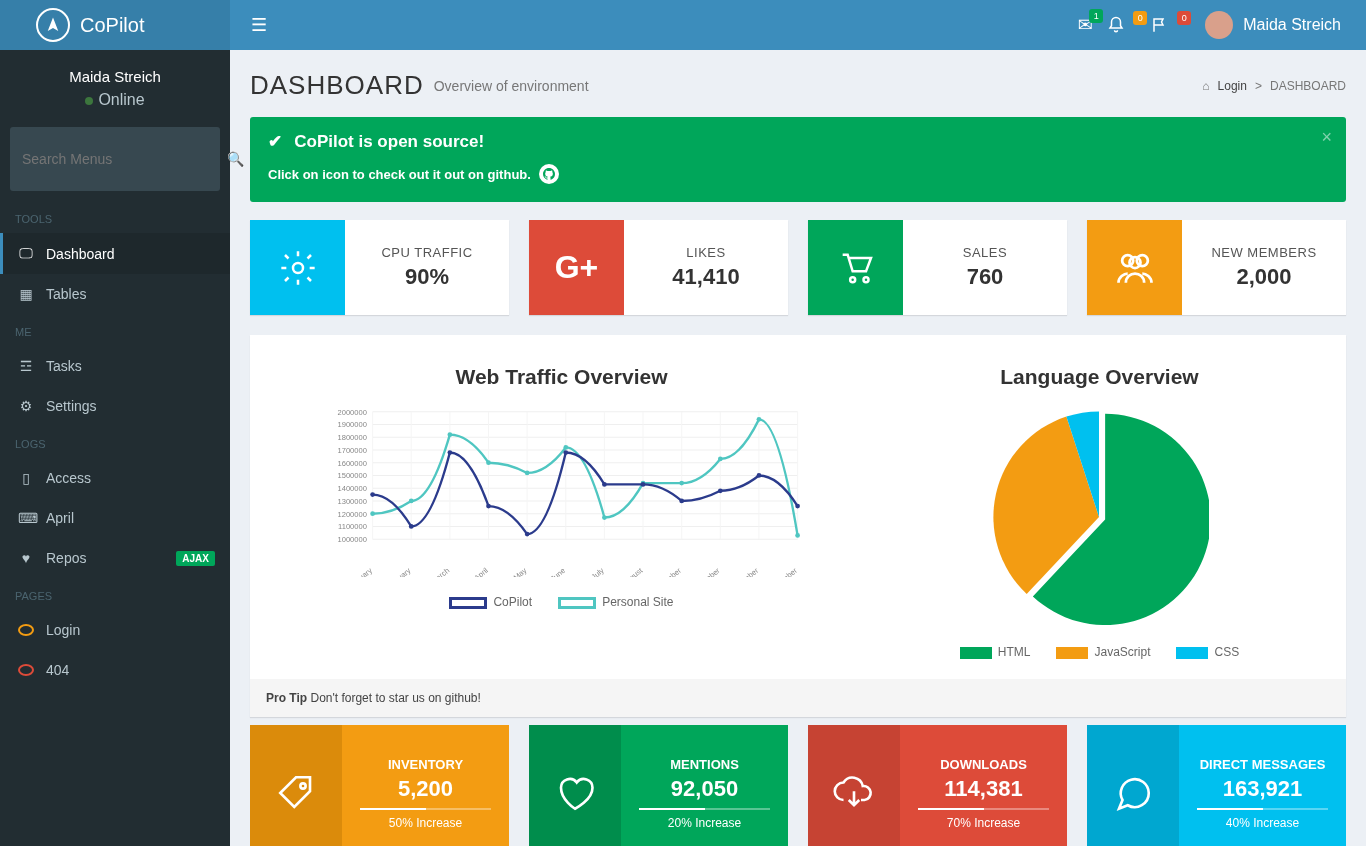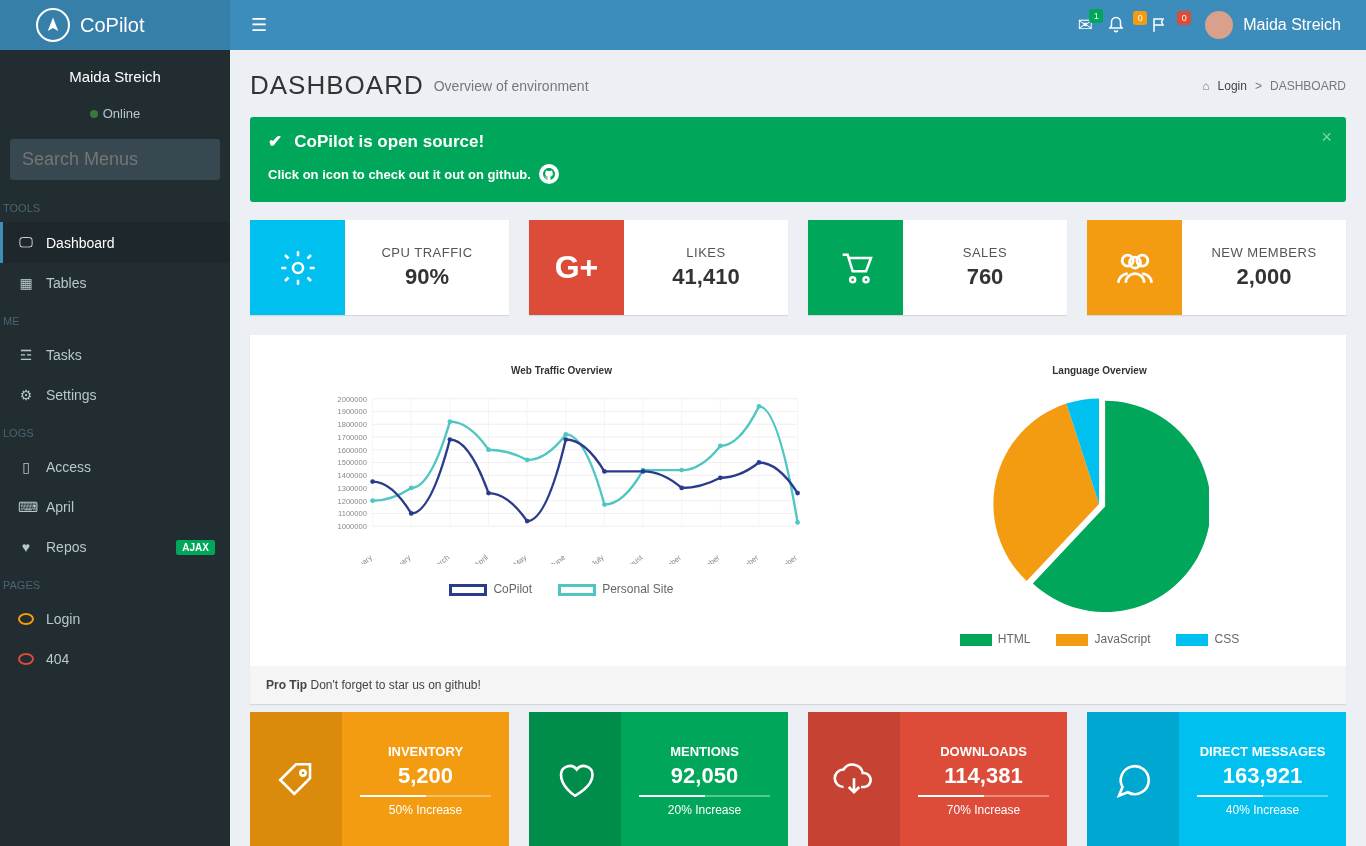--- a/index.html
+++ b/index.html
@@ -25,7 +25,7 @@
   .sidebar { width: 230px; background: #222d32; color: #b8c7ce; display: flex; flex-direction: column; font-size: 14px; }
   .sb-user { text-align: center; padding: 18px 10px 12px; }
   .sb-user-name { color: #fff; font-weight: 400; font-size: 15px; }
-  .sb-status { font-size: 13px; margin-top: 21px; color:#b8c7ce; }
+  .sb-status { font-size: 16px; margin-top: 6px; color:#b8c7ce; }
   .sb-dot { display:inline-block; width:8px; height:8px; background:#3c763d; border-radius:50%; margin-right:5px; }
   .sb-search { margin: 6px 10px 10px; display: flex; background: #374850; border-radius: 3px; align-items: center; }
   .sb-search input { flex:1; background: transparent; border:none; outline:none; padding: 10px 12px; color:#86efac; font-size:18px; }

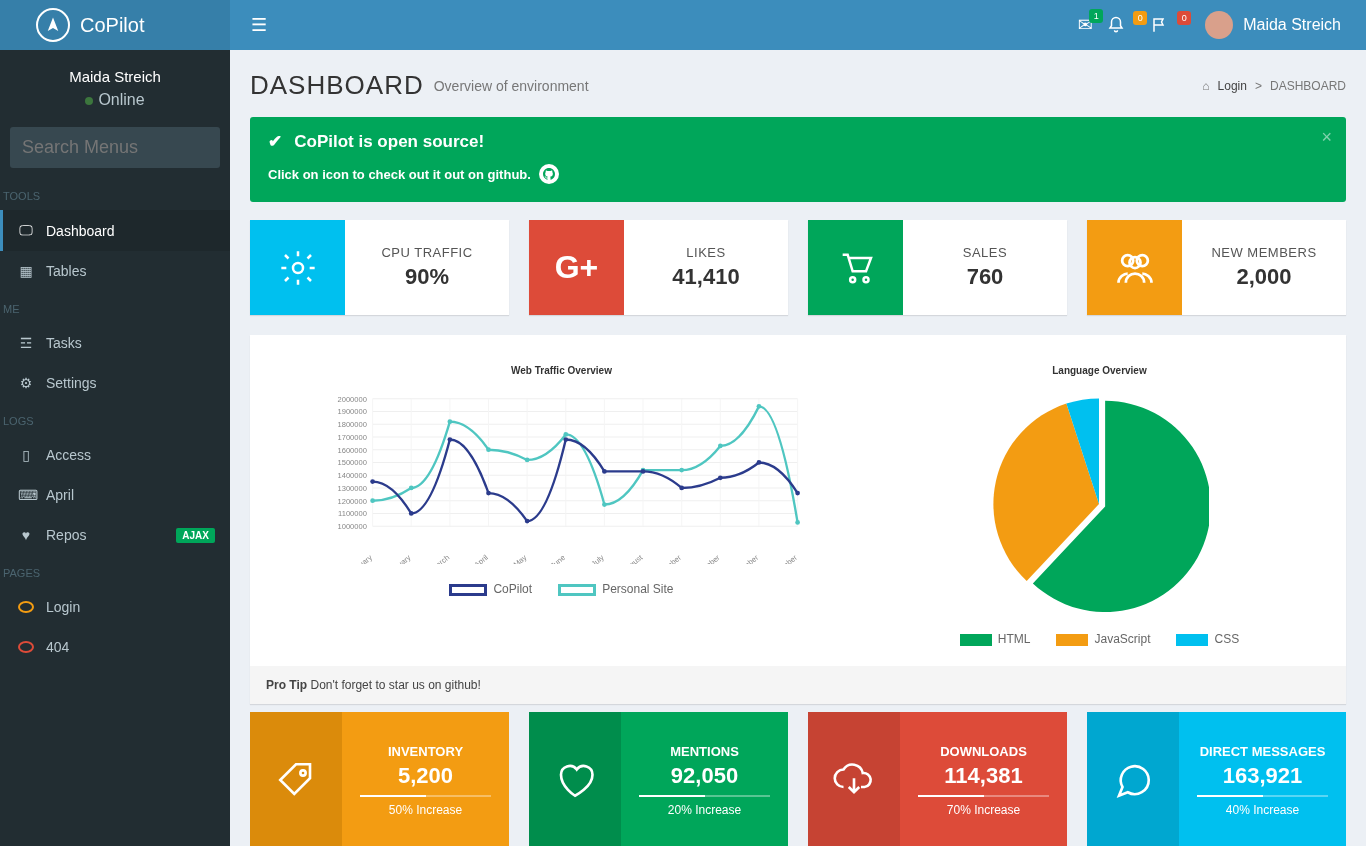--- a/index.html
+++ b/index.html
@@ -28,7 +28,7 @@
   .sb-status { font-size: 16px; margin-top: 6px; color:#b8c7ce; }
   .sb-dot { display:inline-block; width:8px; height:8px; background:#3c763d; border-radius:50%; margin-right:5px; }
   .sb-search { margin: 6px 10px 10px; display: flex; background: #374850; border-radius: 3px; align-items: center; }
-  .sb-search input { flex:1; background: transparent; border:none; outline:none; padding: 10px 12px; color:#86efac; font-size:18px; }
+  .sb-search input { flex:1; background: transparent; border:none; outline:none; padding: 24px 12px; color:#86efac; font-size:14px; }
   .sb-search .sico { padding: 0 12px; color:#999; }
   .sb-header { padding: 12px 3px 8px; font-size: 11px; color:#4b646f; text-transform: uppercase; }
   .sb-item { display:flex; align-items:center; gap:12px; padding: 12px 15px; cursor:pointer; border-left:3px solid transparent; }

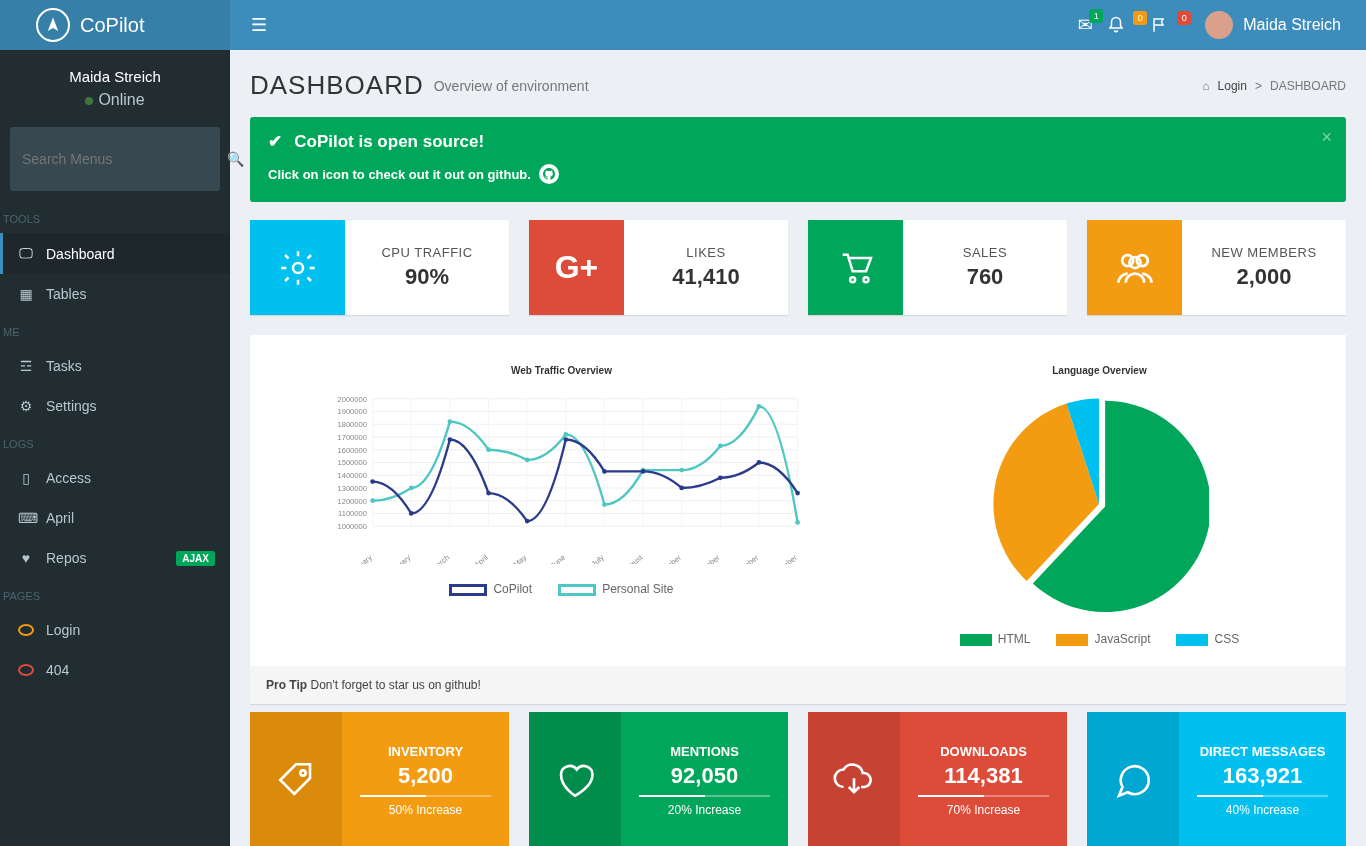--- a/index.html
+++ b/index.html
@@ -30,7 +30,7 @@
   .sb-search { margin: 6px 10px 10px; display: flex; background: #374850; border-radius: 3px; align-items: center; }
   .sb-search input { flex:1; background: transparent; border:none; outline:none; padding: 24px 12px; color:#86efac; font-size:14px; }
   .sb-search .sico { padding: 0 12px; color:#999; }
-  .sb-header { padding: 12px 3px 8px; font-size: 11px; color:#4b646f; text-transform: uppercase; }
+  .sb-header { padding: 12px 15px 8px; font-size: 11px; color:#4b646f; text-transform: uppercase; }
   .sb-item { display:flex; align-items:center; gap:12px; padding: 12px 15px; cursor:pointer; border-left:3px solid transparent; }
   .sb-item.active { background:#1e282c; color:#fff; border-left-color:#3c8dbc; }
   .sb-item .ico { width:16px; text-align:center; font-size:14px; }

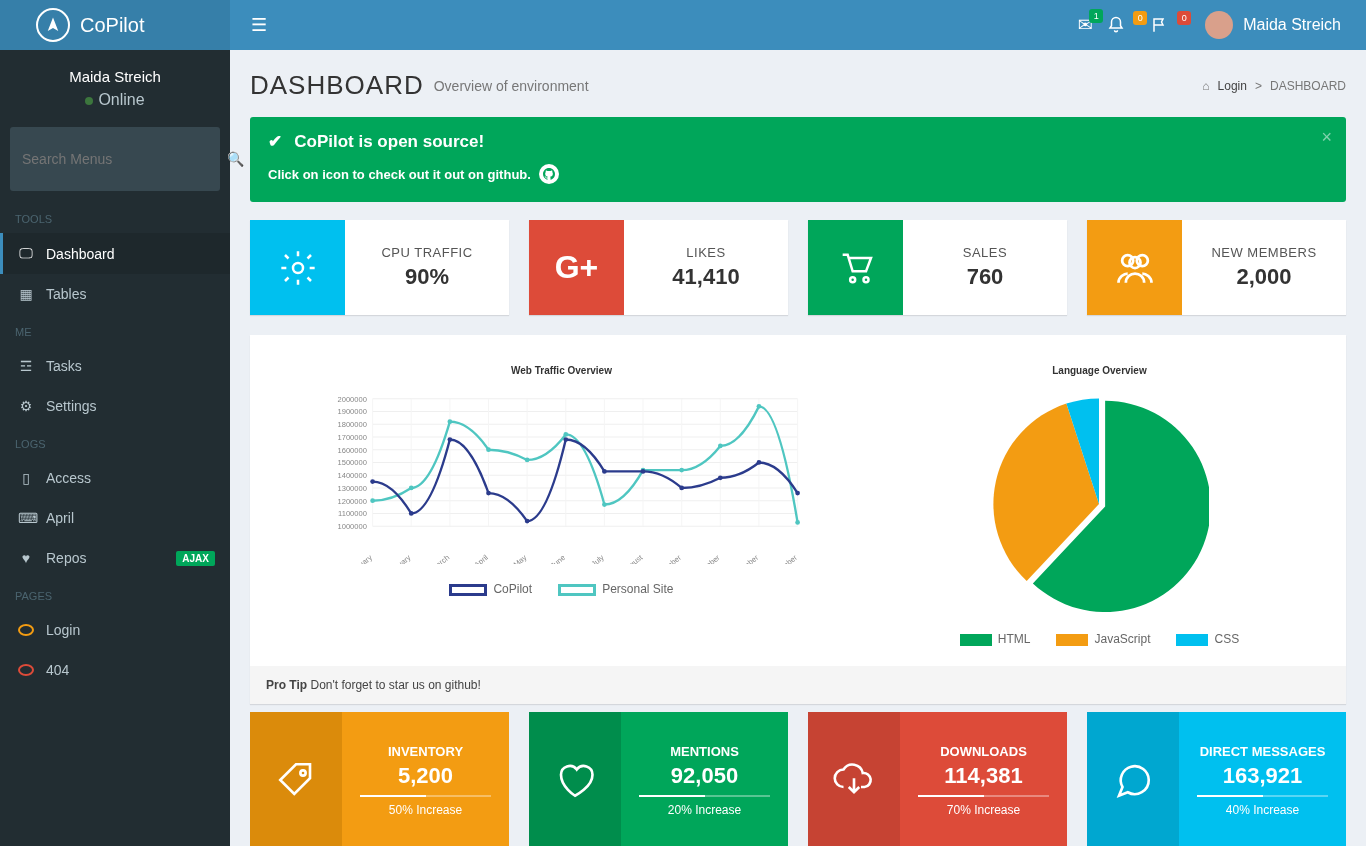--- a/index.html
+++ b/index.html
@@ -68,7 +68,7 @@
   .panel { background:#fff; box-shadow:0 1px 1px rgba(0,0,0,.1); margin-bottom:8px; }
   .panel-pad { padding: 30px 30px 20px; display:flex; gap:40px; }
   .chart-col { flex:1; }
-  .chart-title { text-align:center; font-weight:bold; font-size:10px; margin-bottom:18px; }
+  .chart-title { text-align:center; font-weight:bold; font-size:21px; margin-bottom:18px; }
   .line-chart { height:170px; width:100%; }
   .line-legend, .pie-legend { display:flex; justify-content:center; gap:26px; margin-top:18px; font-size:12px; color:#666; }
   .lg-swatch { display:inline-block; width:38px; height:12px; border:3px solid; margin-right:6px; vertical-align:middle; }

